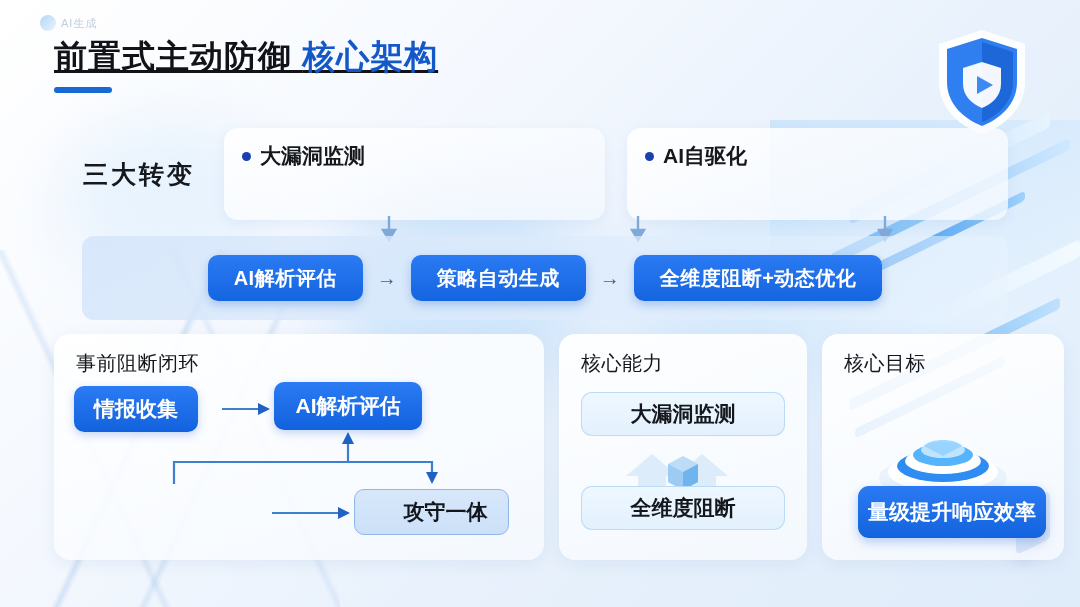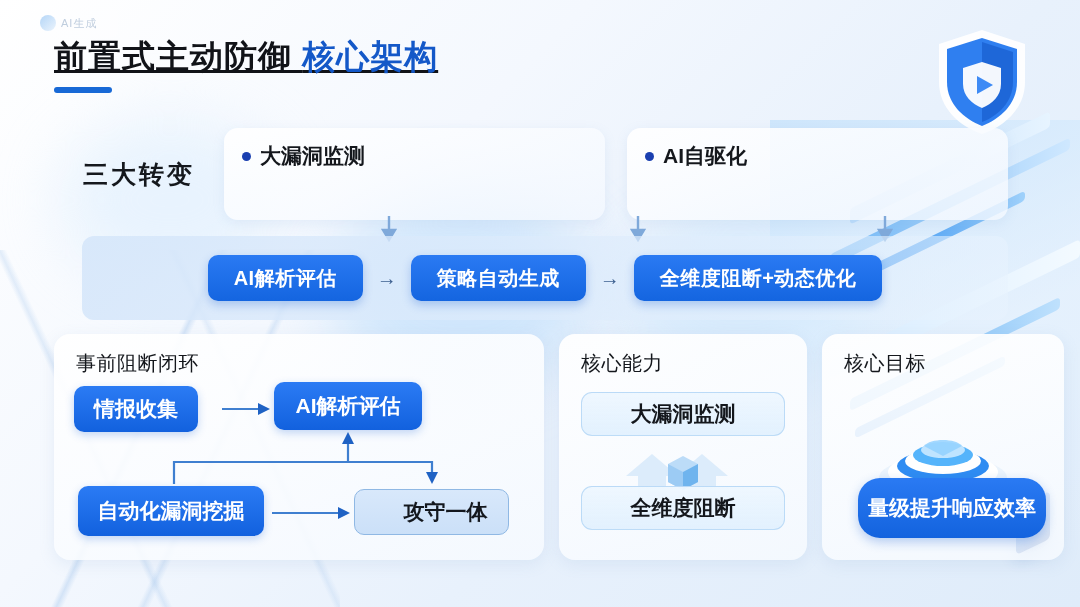--- a/index.html
+++ b/index.html
@@ -480,7 +480,6 @@
 
       <div class="node solid n-intel">情报收集</div>
       <div class="node solid n-ai">AI解析评估</div>
-      <div class="node solid n-auto">自动化漏洞挖掘</div>
       <div class="node soft n-combat">攻守一体</div>
     </div>
 

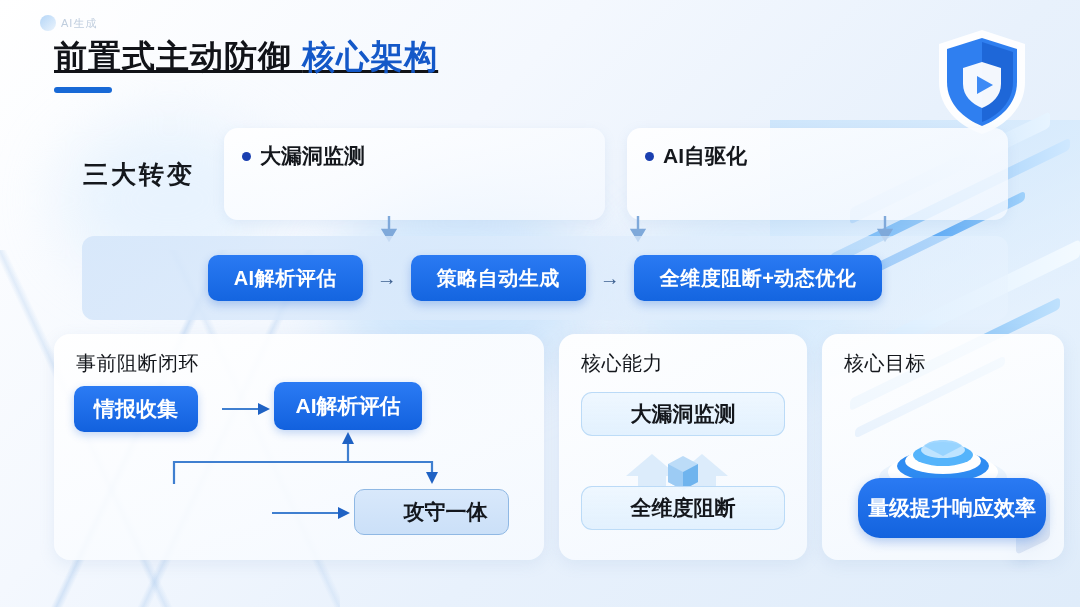--- a/index.html
+++ b/index.html
@@ -362,8 +362,8 @@
     left: 36px;
     right: 18px;
     bottom: 22px;
-    height: 60px;
-    border-radius: 22px;
+    height: 52px;
+    border-radius: 11px;
     background: linear-gradient(180deg, #2a7af3 0%, #1363de 100%);
     color: #ffffff;
     font-size: 21px;

